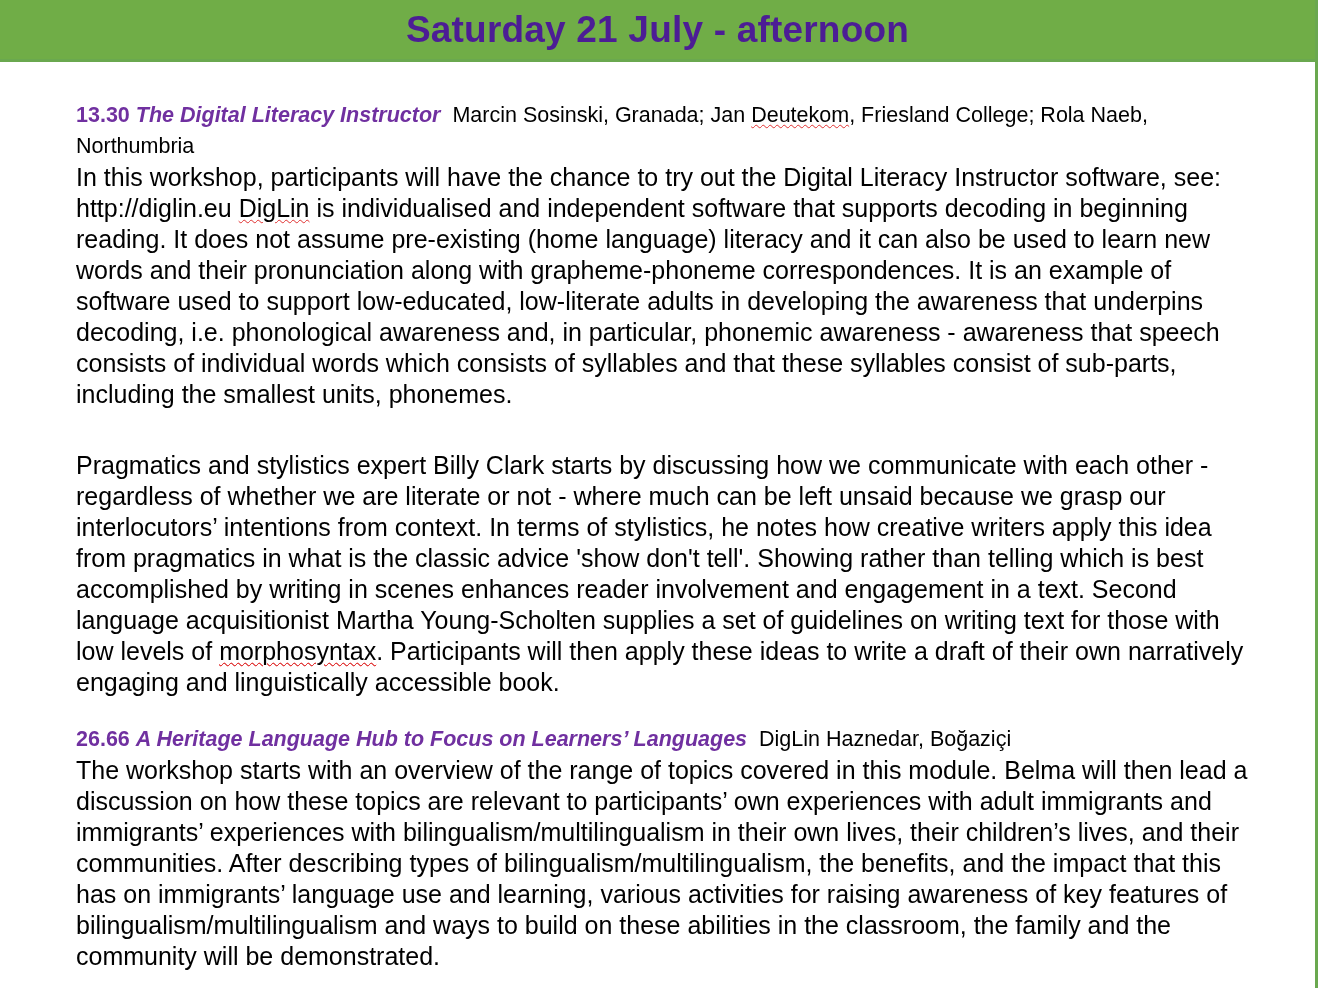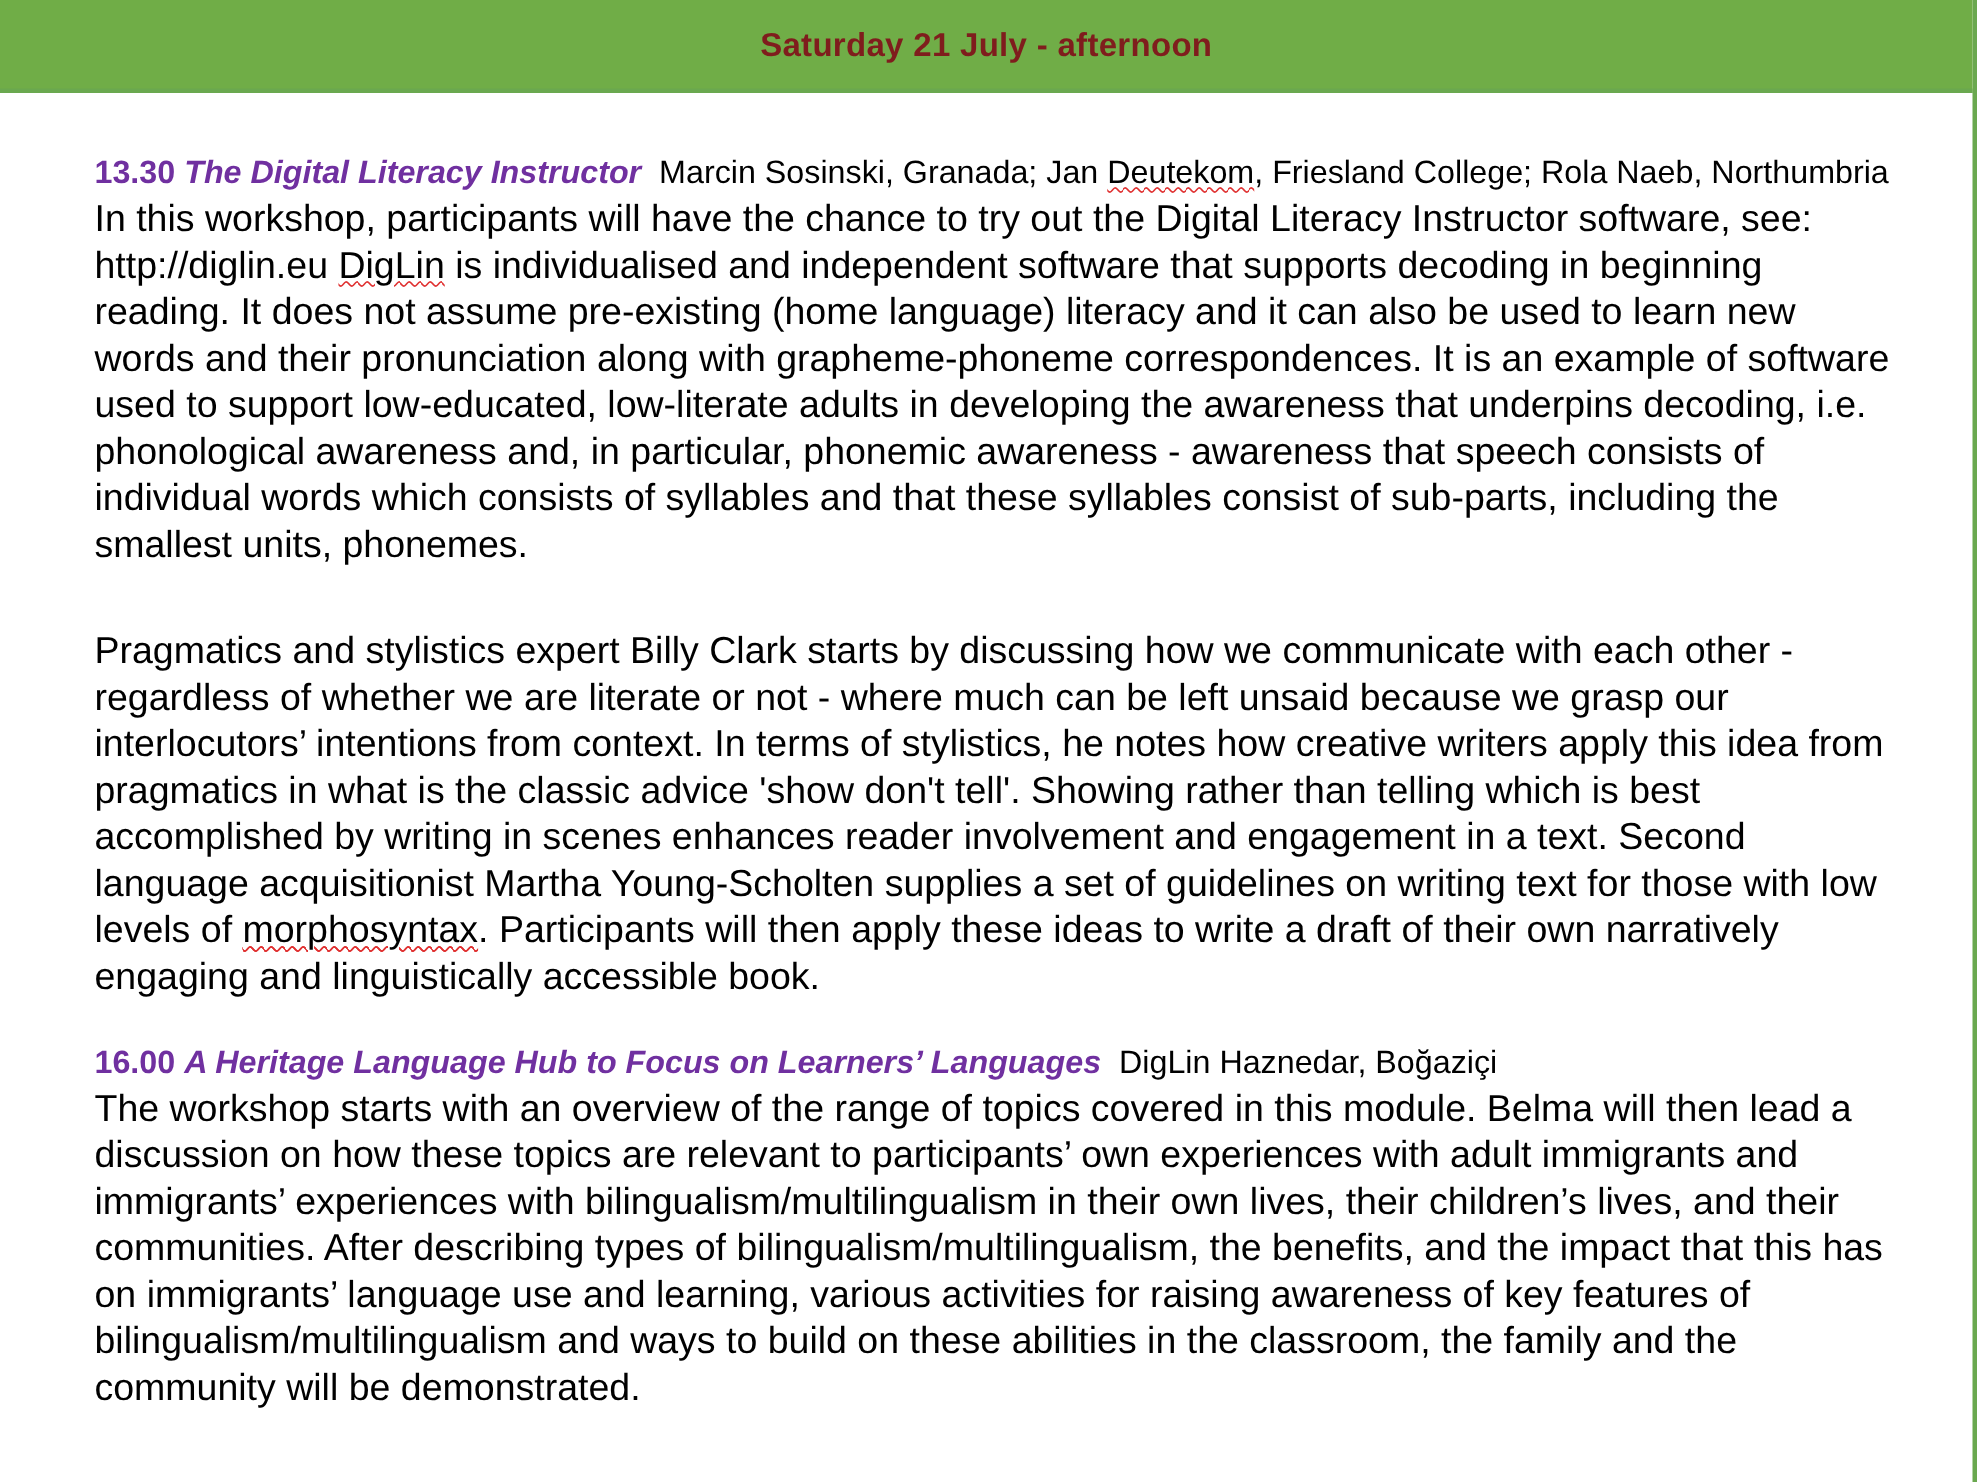--- a/index.html
+++ b/index.html
@@ -32,8 +32,8 @@
     box-sizing: border-box;
   }
   .banner-title {
-    color: #7f1d1d;
-    font-size: 22px;
+    color: #4c1d95;
+    font-size: 37px;
     font-weight: bold;
     letter-spacing: 0.2px;
   }

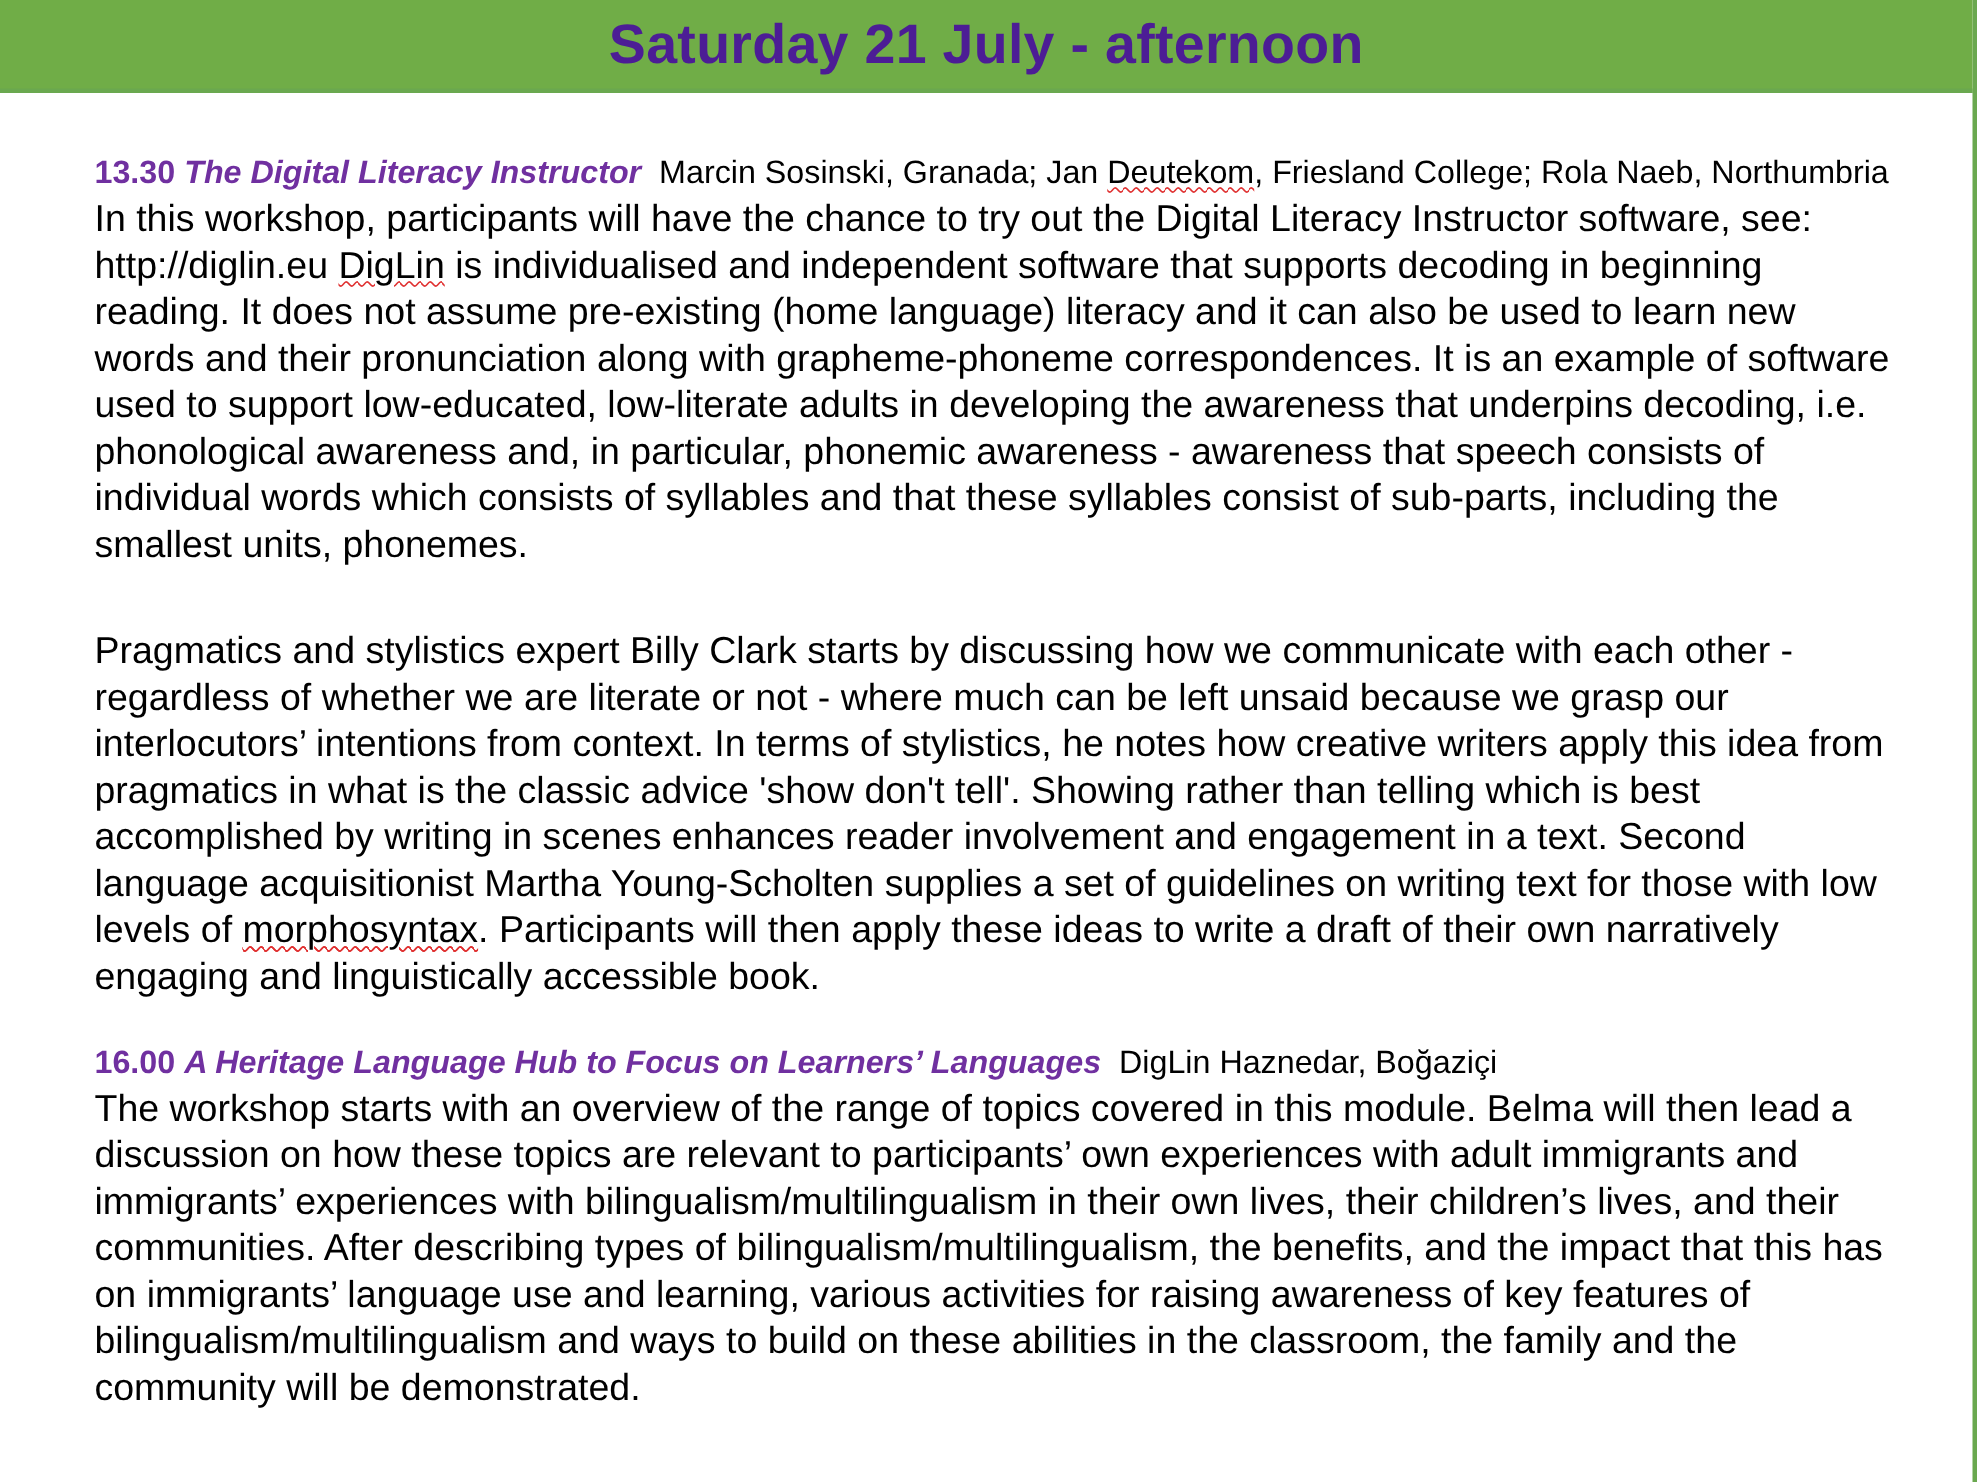--- a/index.html
+++ b/index.html
@@ -38,9 +38,8 @@
     letter-spacing: 0.2px;
   }
   .content {
-    padding: 38px 52px 0 52px;
+    padding: 38px 52px 0 76px;
     box-sizing: border-box;
-    margin-left: 11px;
   }
   .session {
     margin-bottom: 26px;

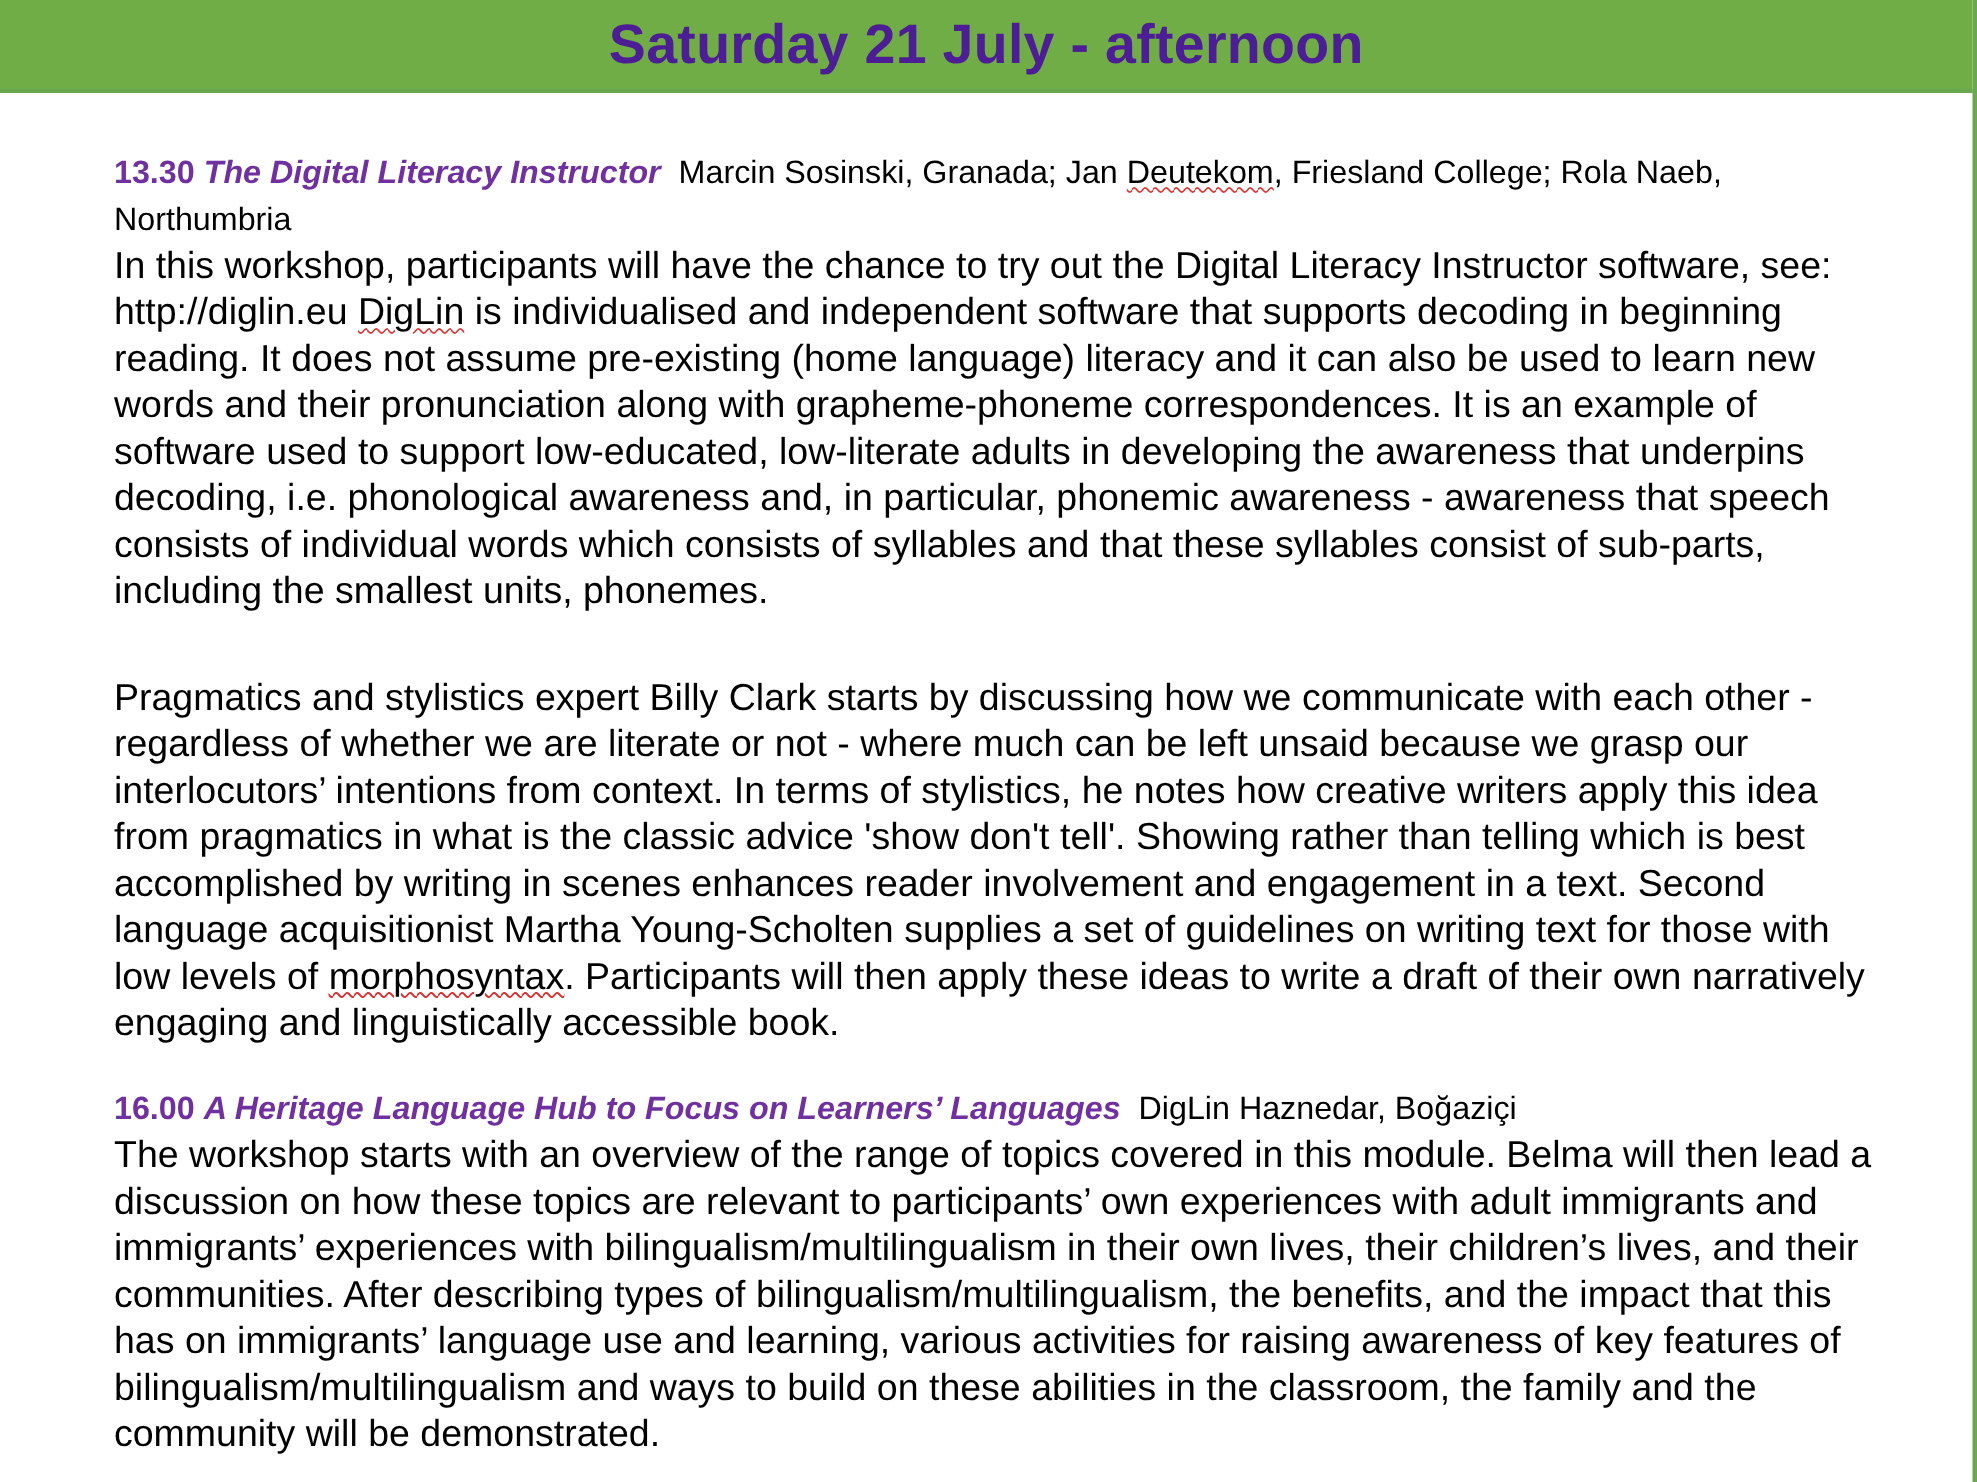--- a/index.html
+++ b/index.html
@@ -109,7 +109,7 @@
 
     <div class="session">
       <div class="session-head">
-        <span class="time">16.00</span>
+        <span class="time">26.66</span>
         <span class="title">A Heritage Language Hub to Focus on Learners’ Languages</span>&nbsp;
         <span class="presenters">DigLin Haznedar, Boğaziçi</span>
       </div>

